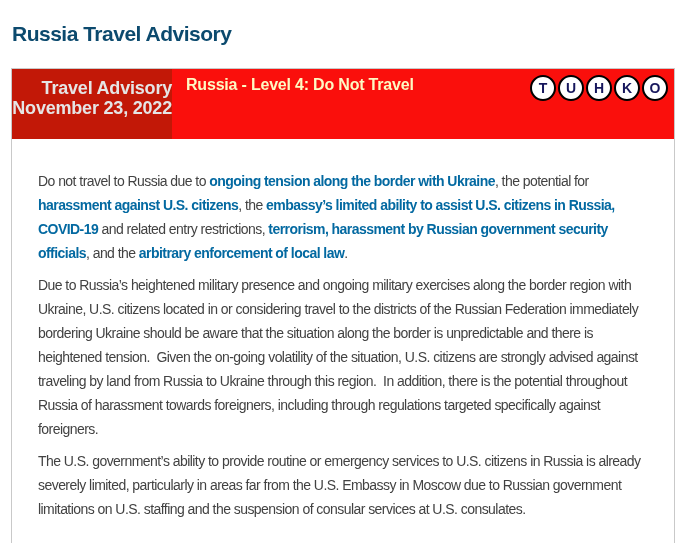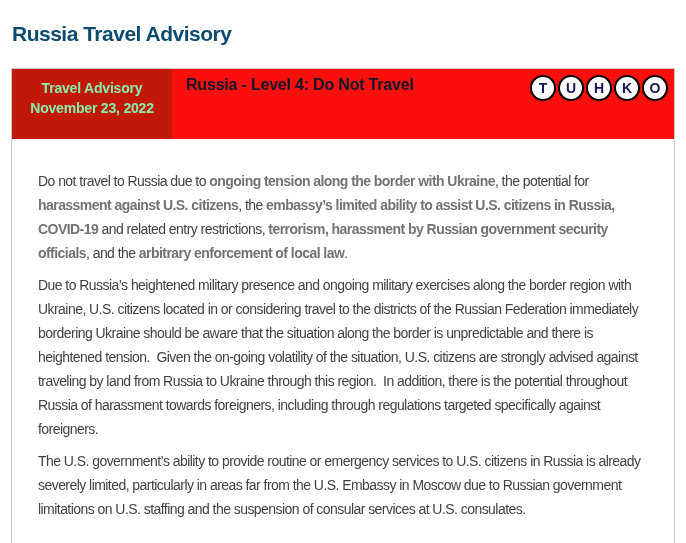--- a/index.html
+++ b/index.html
@@ -35,10 +35,10 @@
     flex-direction: column;
     justify-content: flex-start;
     padding-top: 9px;
-    text-align: center;
-    color: #86efac;
+    text-align: right;
+    color: #e5e5e5;
     font-weight: bold;
-    font-size: 14px;
+    font-size: 18px;
     line-height: 20px;
     letter-spacing: -0.2px;
   }

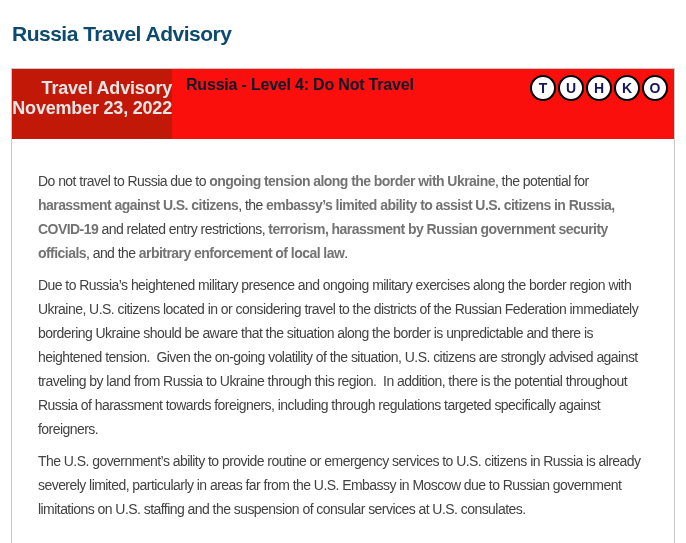--- a/index.html
+++ b/index.html
@@ -49,7 +49,7 @@
     padding: 6px 6px 0 14px;
   }
   .banner-heading {
-    color: #0f172a;
+    color: #fef9c3;
     font-weight: bold;
     font-size: 16px;
     letter-spacing: -0.2px;

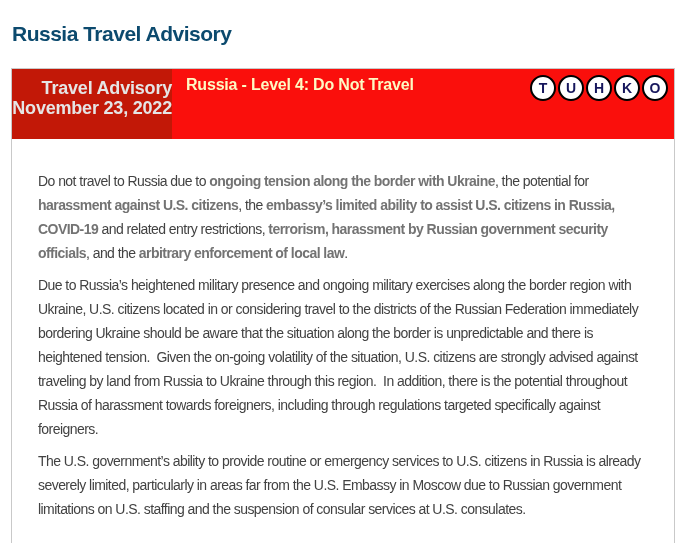--- a/index.html
+++ b/index.html
@@ -85,7 +85,7 @@
     color: #424242;
     margin-bottom: 8px;
   }
-  .content p strong { font-weight: bold; color: #737373; }
+  .content p strong { font-weight: bold; color: #0369a1; }
 </style>
 </head>
 <body>

